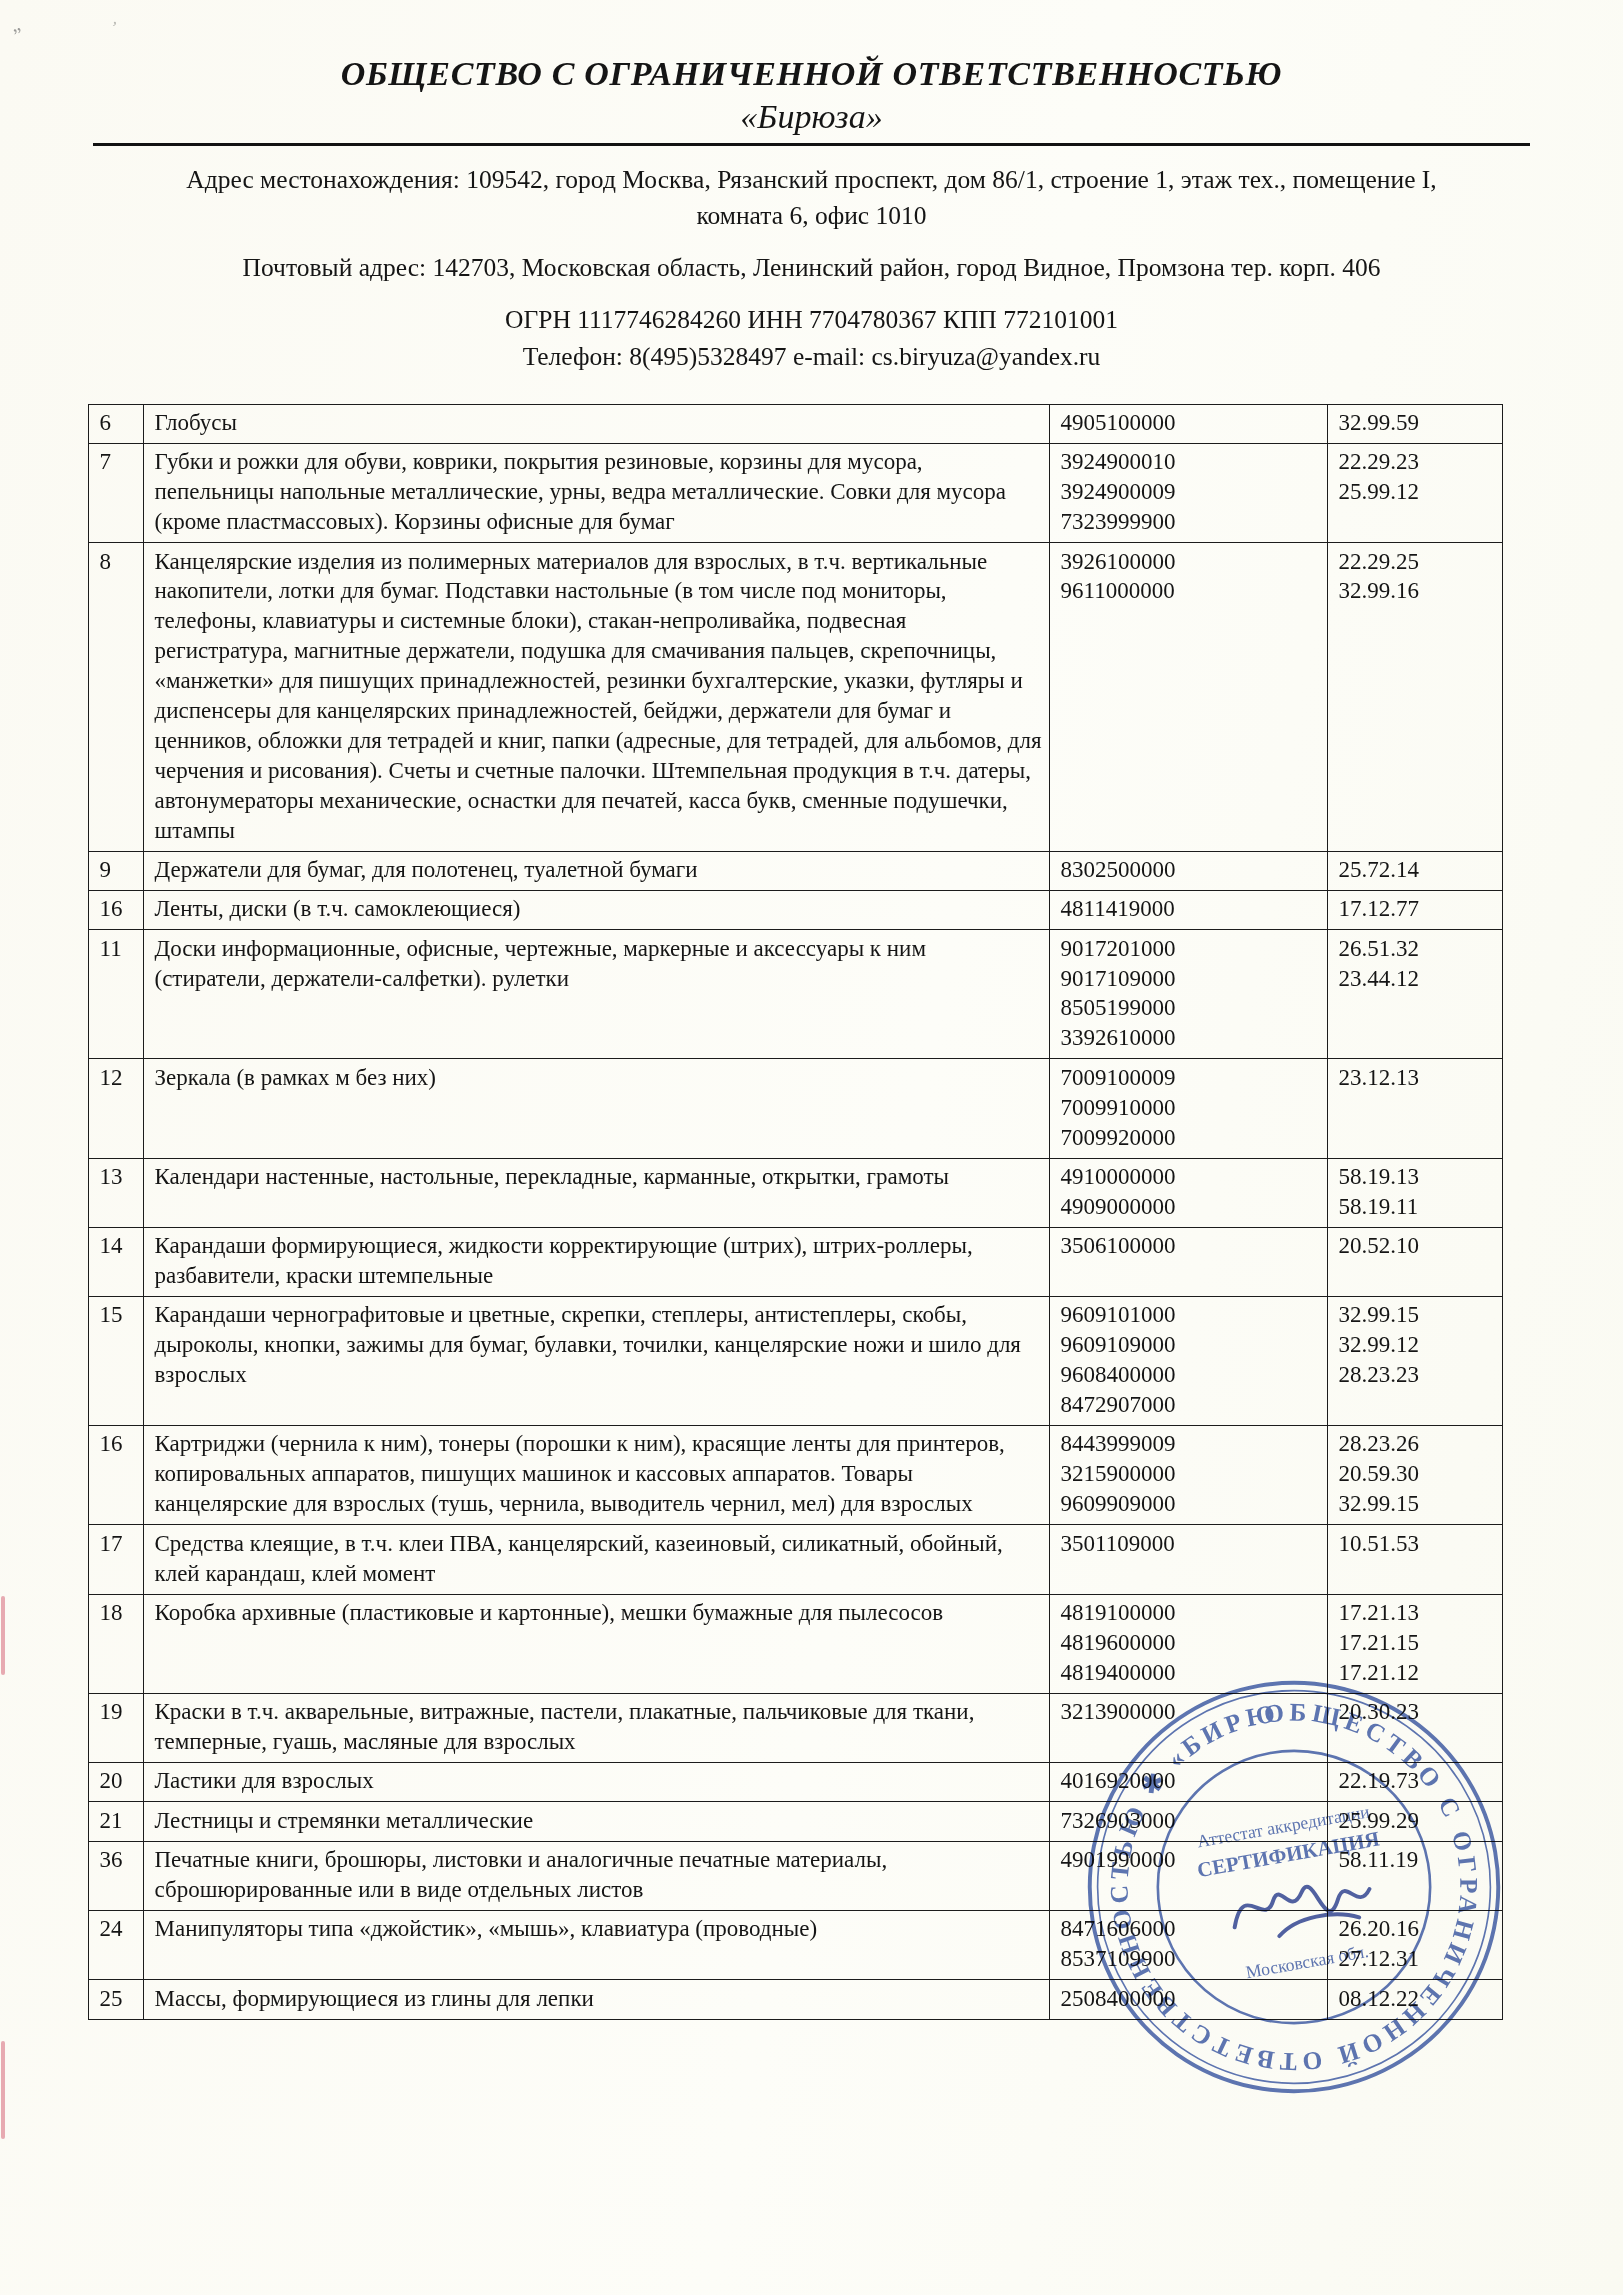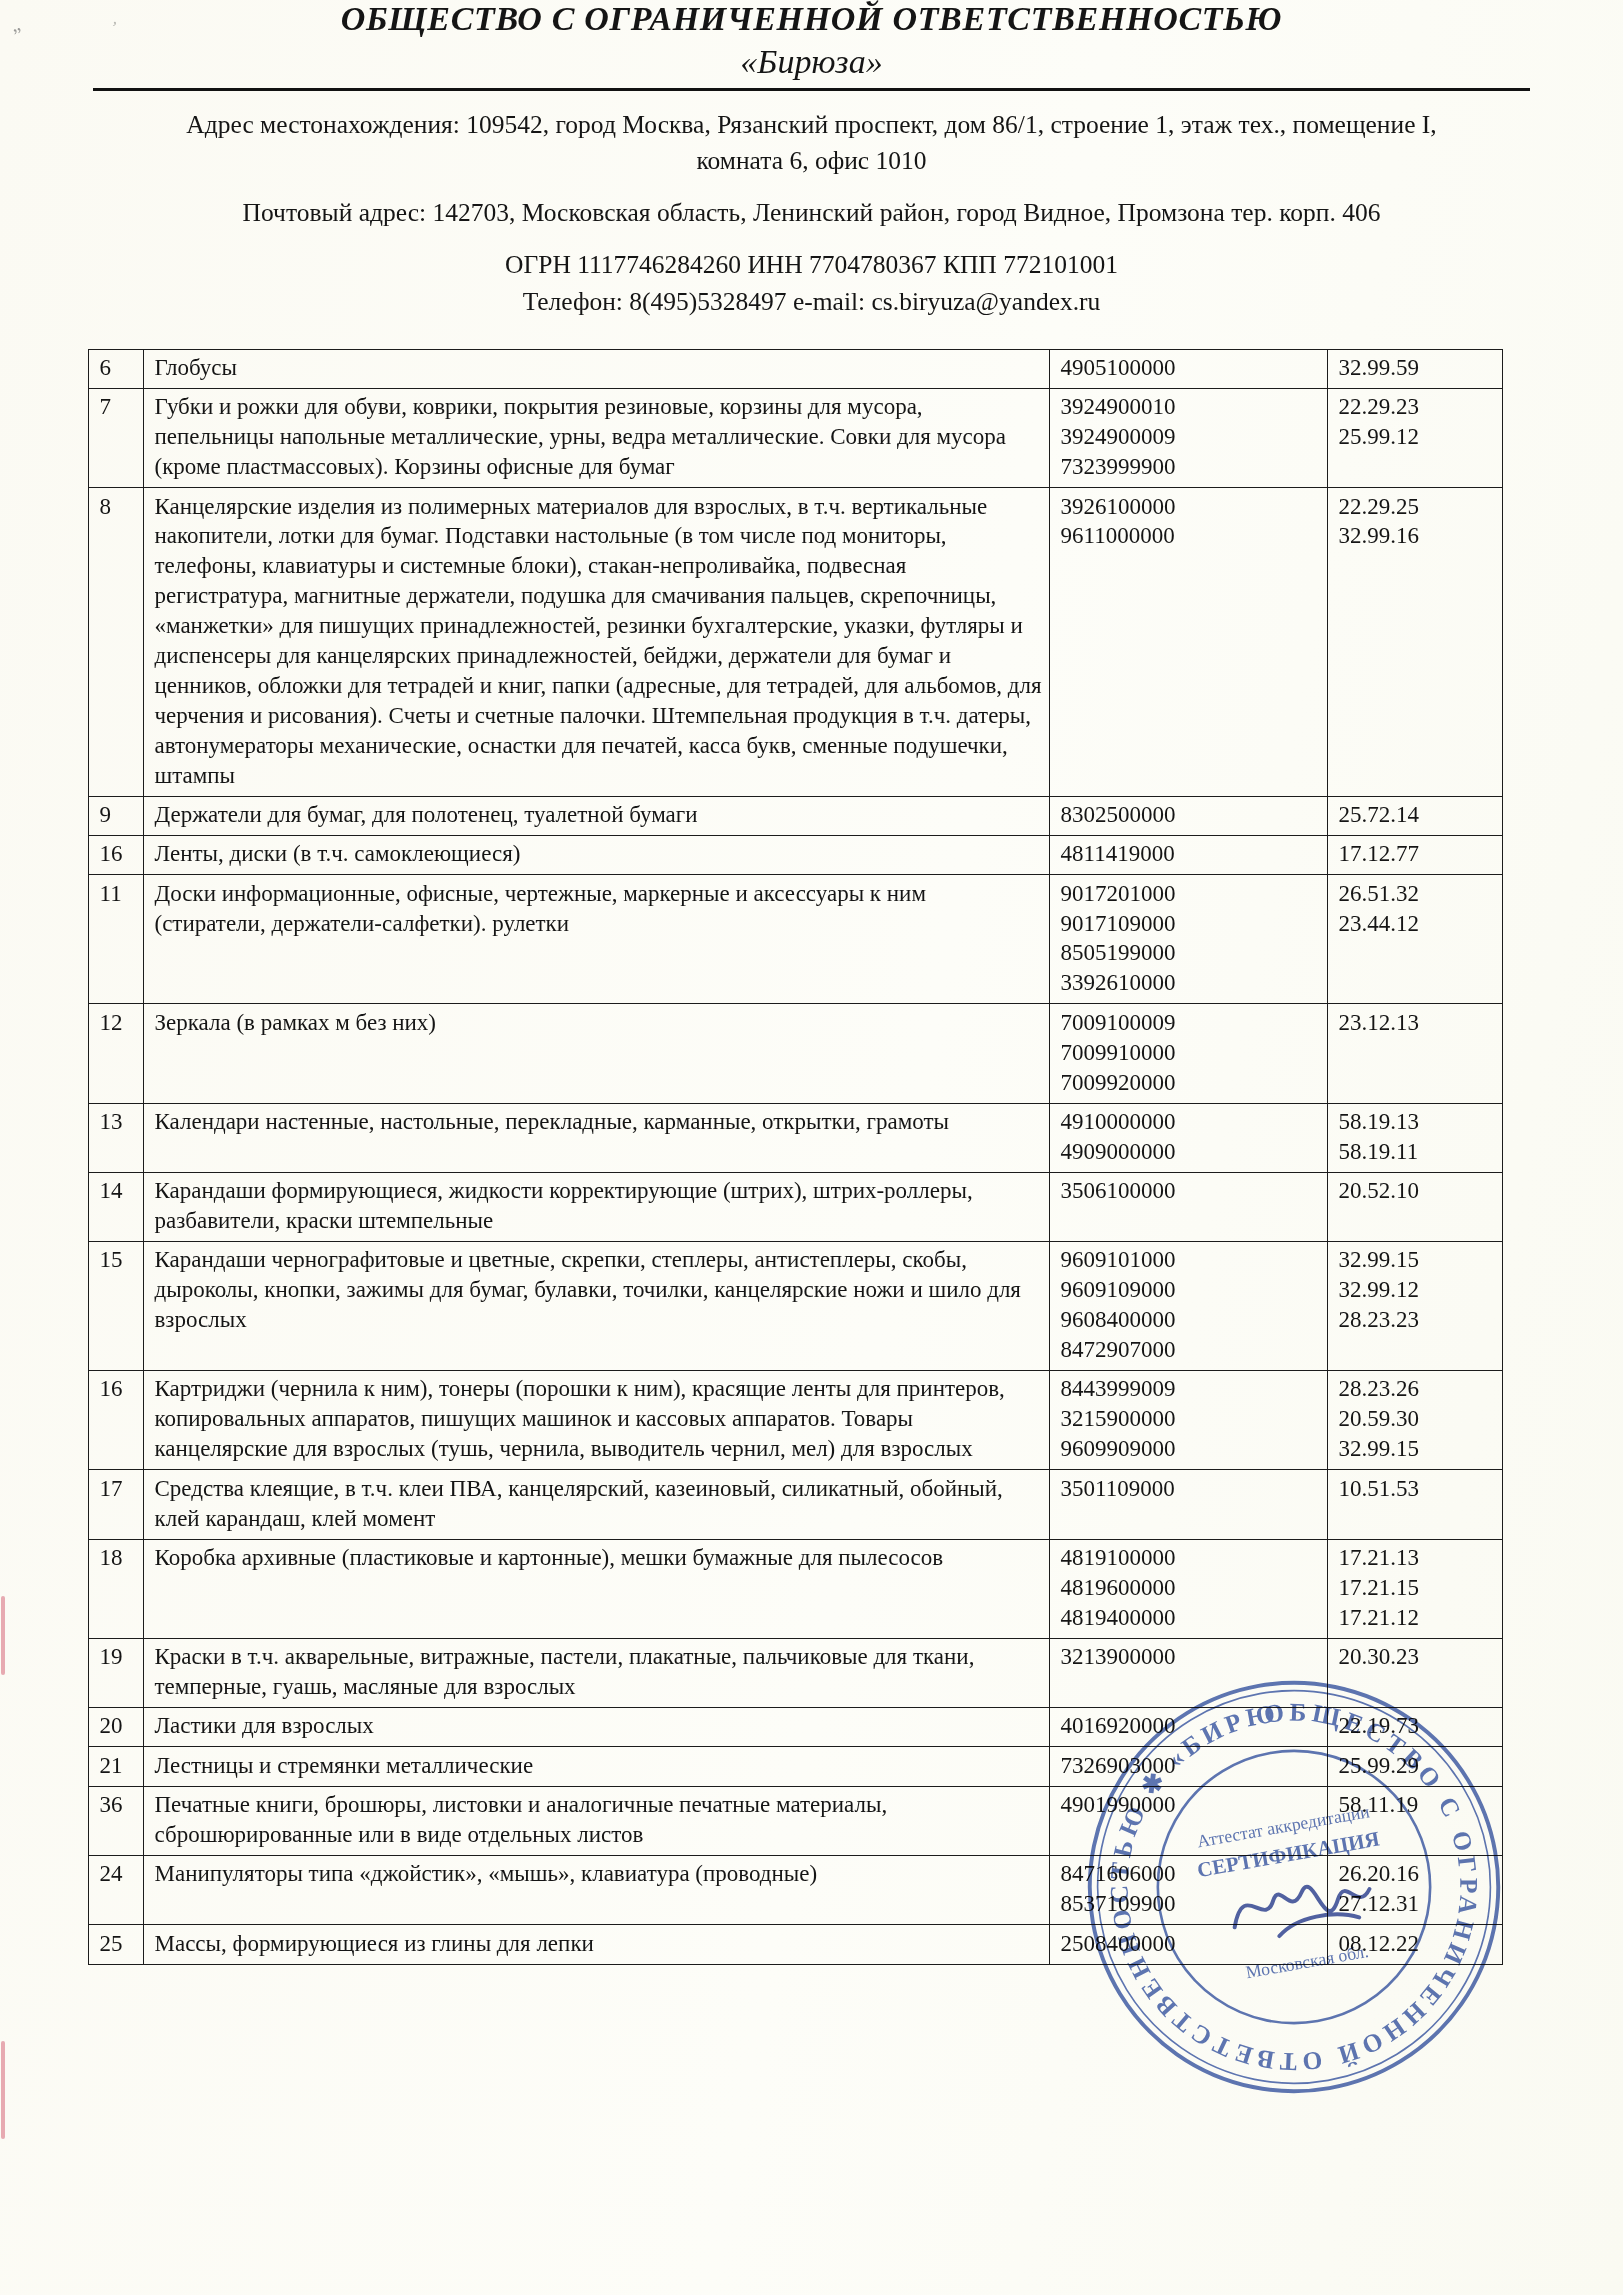--- a/index.html
+++ b/index.html
@@ -17,7 +17,7 @@
     background:linear-gradient(100deg,#fbfaf3 0%, #fdfdf8 55%, #fafaf2 100%);
     overflow:hidden;
   }
-  .header { text-align:center; }
+  .header { text-align:center; padding-top:55px; }
   .title {
     font-size:34px; font-weight:bold; font-style:italic; letter-spacing:0.7px;
   }

